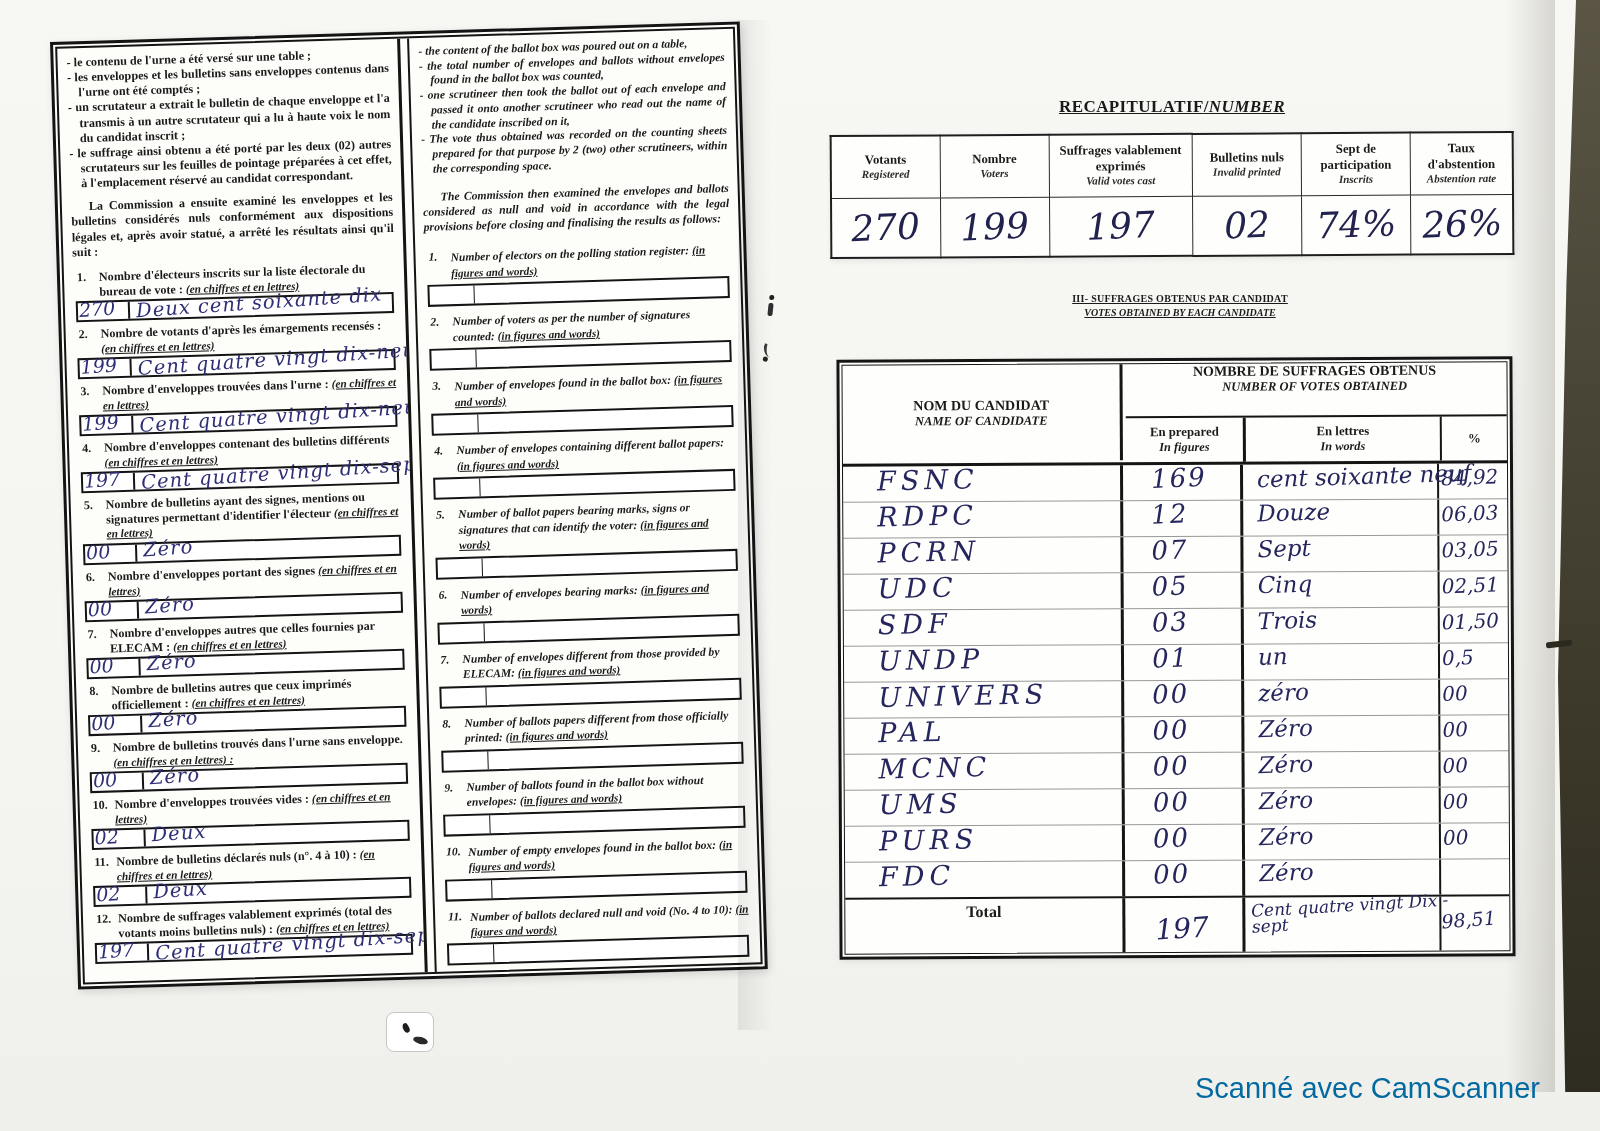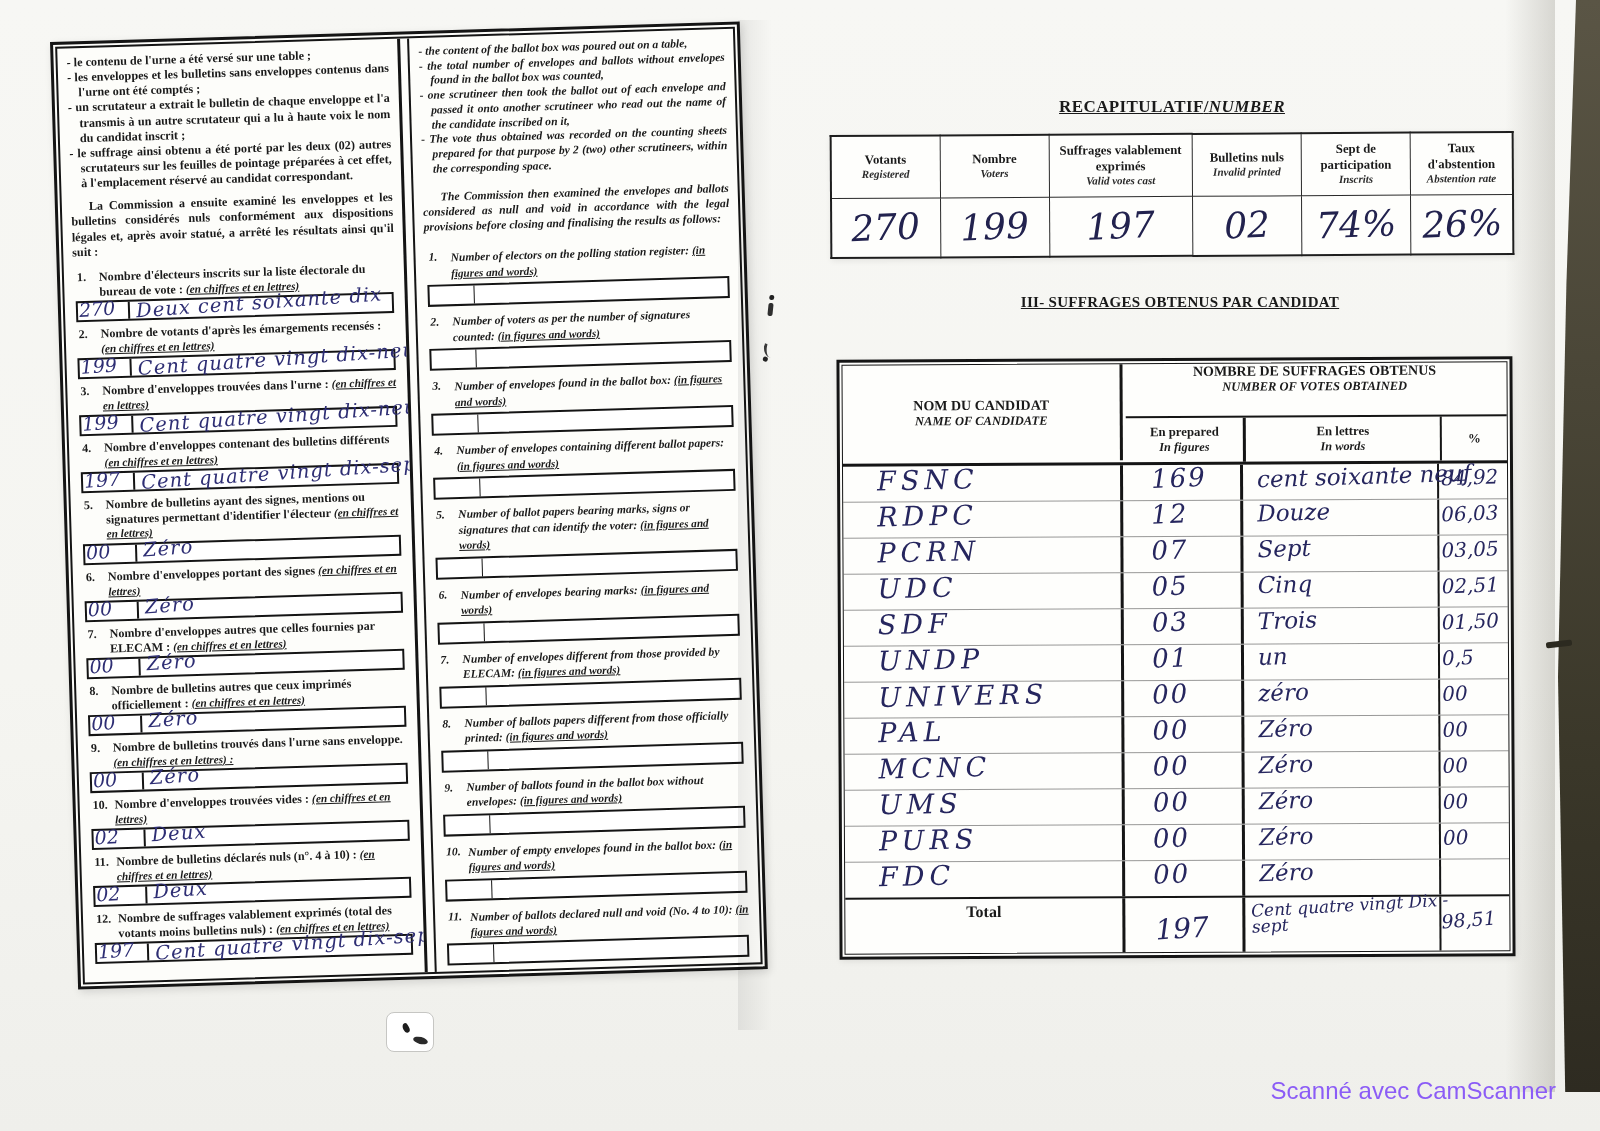--- a/index.html
+++ b/index.html
@@ -75,7 +75,7 @@
   .summary-table td{height:60px;position:relative;}
   .sum-hand{position:static;display:inline-block;font-size:36px;transform:rotate(-2deg);color:#22224e;}
   
-  .votes-title{position:absolute;left:860px;top:292px;width:640px;text-align:center;font-weight:bold;font-size:15px;line-height:1.35;}
+  .votes-title{position:absolute;left:860px;top:292px;width:640px;text-align:center;font-weight:bold;font-size:10px;line-height:1.35;}
   .votes-title .l1{text-decoration:underline;letter-spacing:.3px;}
   .votes-title .l2{display:block;font-style:italic;text-decoration:underline;}
   .votes-table{

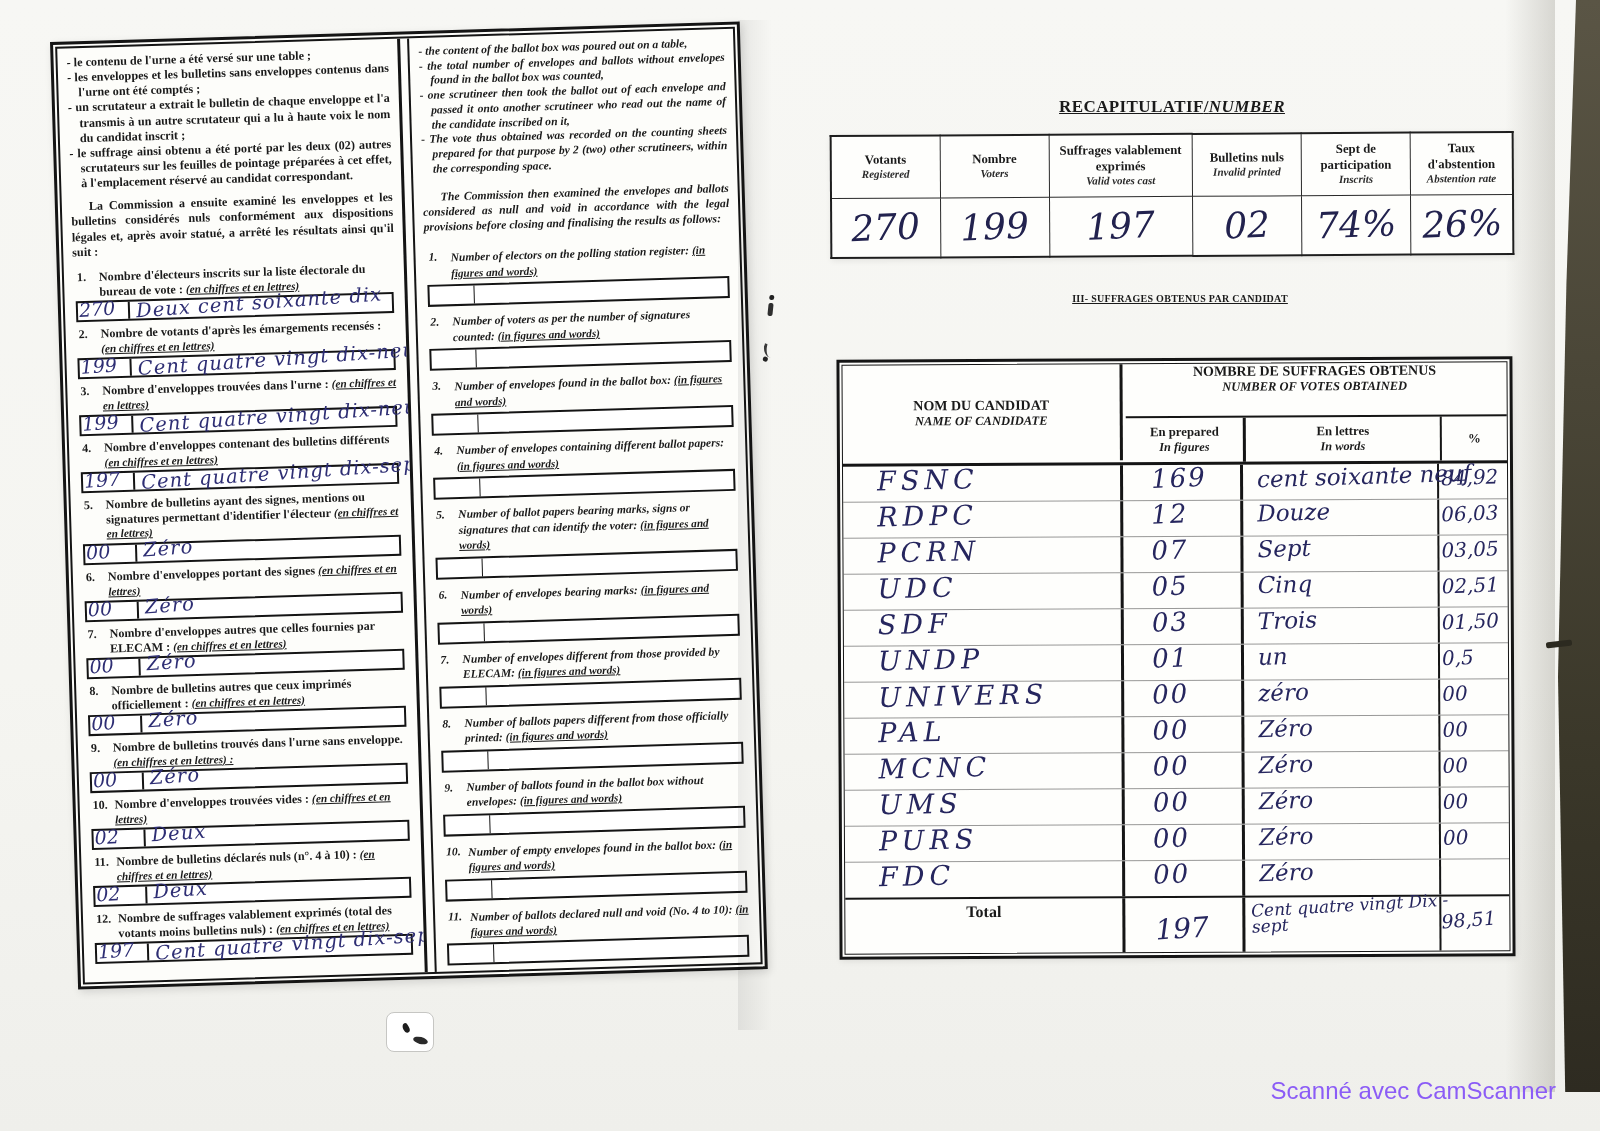--- a/index.html
+++ b/index.html
@@ -489,6 +489,7 @@
 
 <div class="votes-title">
   <span class="l1">III- SUFFRAGES OBTENUS PAR CANDIDAT</span>
+  <span class="l2">VOTES OBTAINED BY EACH CANDIDATE</span>
 </div>
 
 <div class="votes-table">

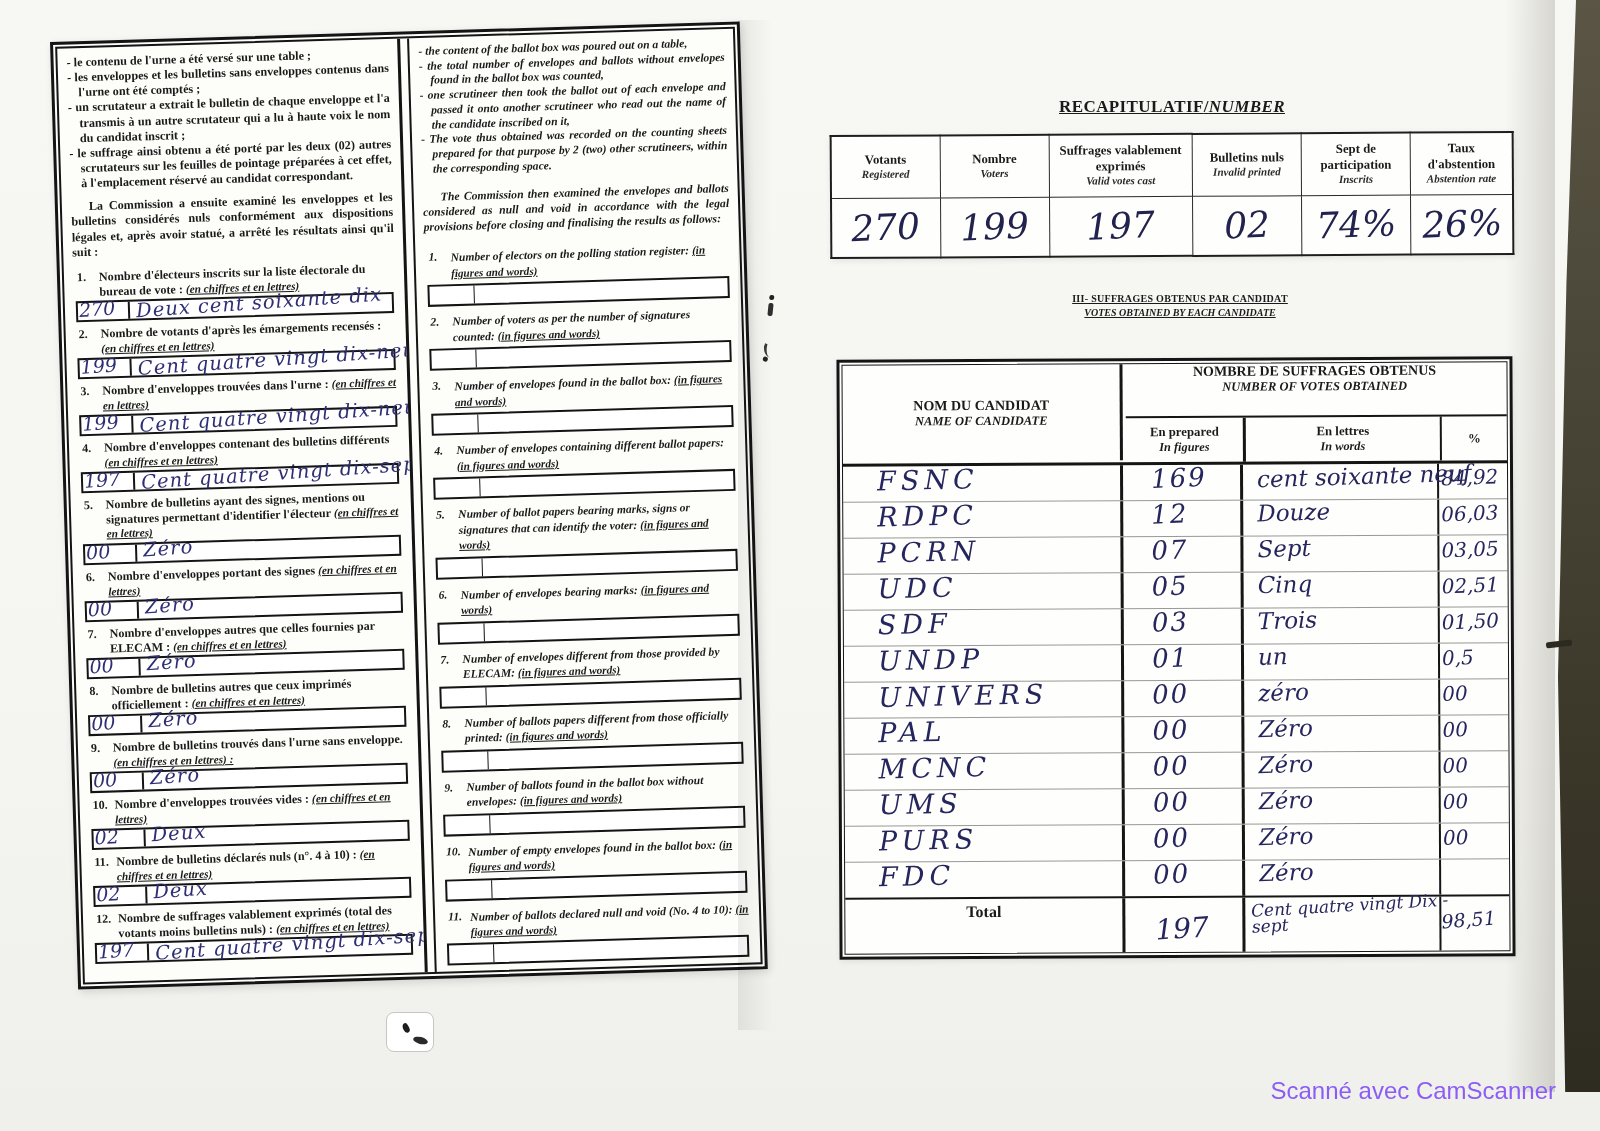--- a/index.html
+++ b/index.html
@@ -110,7 +110,7 @@
   .tot-words{left:6px;top:0px;font-size:17px;line-height:.95;transform:rotate(-3deg);white-space:normal;width:200px;color:#26265e;}
   .tot-pct{left:0px;top:12px;font-size:19px;transform:rotate(-4deg);color:#26265e;}
   
-  .watermark{position:absolute;right:44px;bottom:26px;font-family:"Liberation Sans",sans-serif;font-size:24px;color:#8b5cf6;}
+  .watermark{position:absolute;right:60px;bottom:26px;font-family:"Liberation Sans",sans-serif;font-size:29px;color:#0369a1;}
 </style>
 </head>
 <body>

